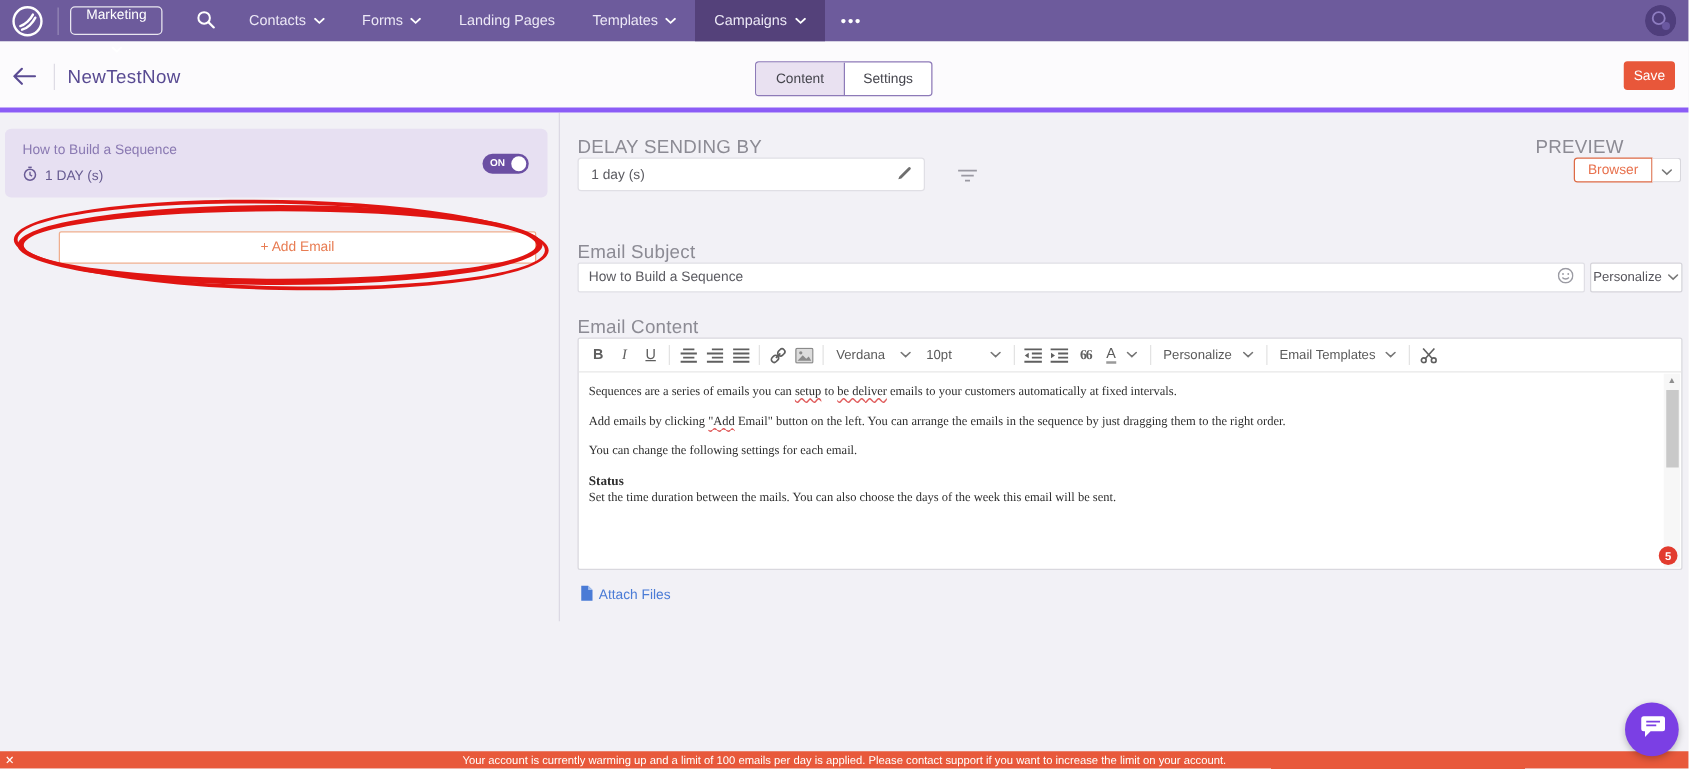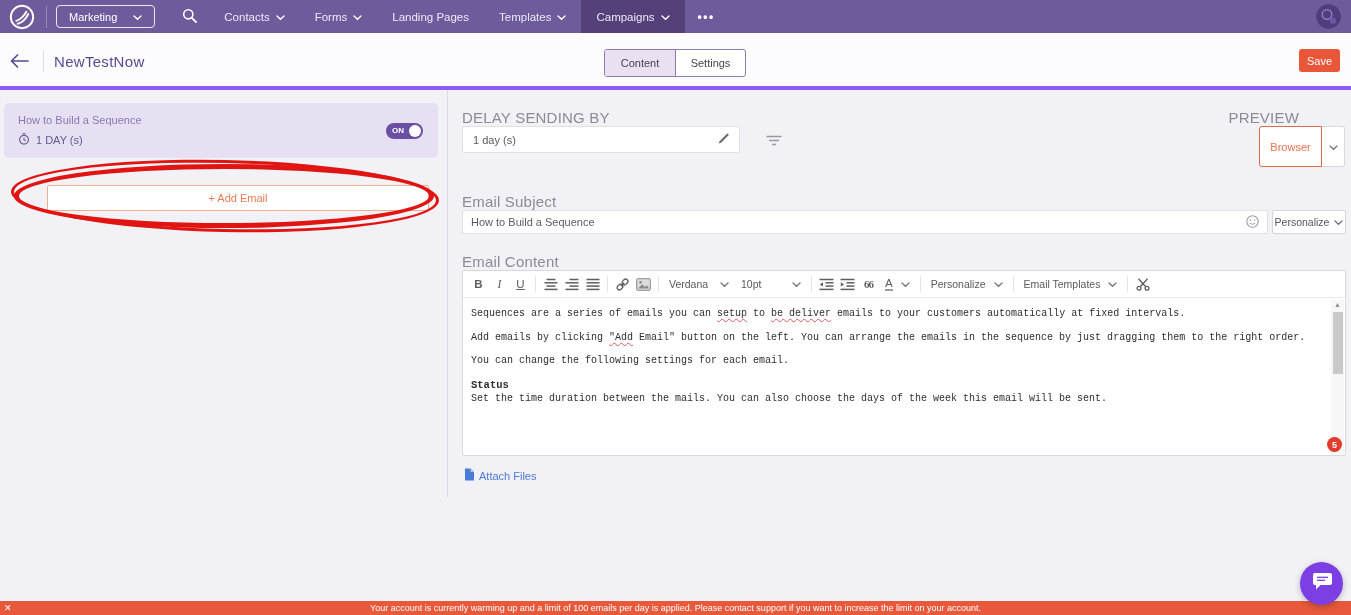--- a/index.html
+++ b/index.html
@@ -11,7 +11,7 @@
   .topnav { position:absolute; top:0; left:0; right:0; height:33px; background:#6d5b9c; display:flex; align-items:center; z-index:10; }
   .logo { margin-left:9px; display:flex; align-items:center; }
   .logo-divider { width:1px; height:22px; background:rgba(255,255,255,.28); margin:0 9px 0 11px; }
-  .app-menu { height:23px; border:1px solid rgba(255,255,255,.85); border-radius:4px; background:transparent; color:#fff; font-size:11px; display:flex; align-items:center; gap:16px; padding:0 12px; cursor:pointer; }
+  .app-menu { height:23px; border:1px solid rgba(255,255,255,.85); border-radius:4px; background:transparent; color:#fff; font-size:11px; display:flex; align-items:center; gap:16px; padding:0 12px; cursor:pointer;flex-direction:column; }
   .search-btn { margin-left:27px; background:none; border:none; display:flex; cursor:pointer; }
   .nav-items { display:flex; height:33px; margin-left:12px; align-items:stretch; }
   .nav-item { display:flex; align-items:center; gap:6px; padding:0 15px; color:#ece8f6; font-size:11.5px; cursor:pointer; }

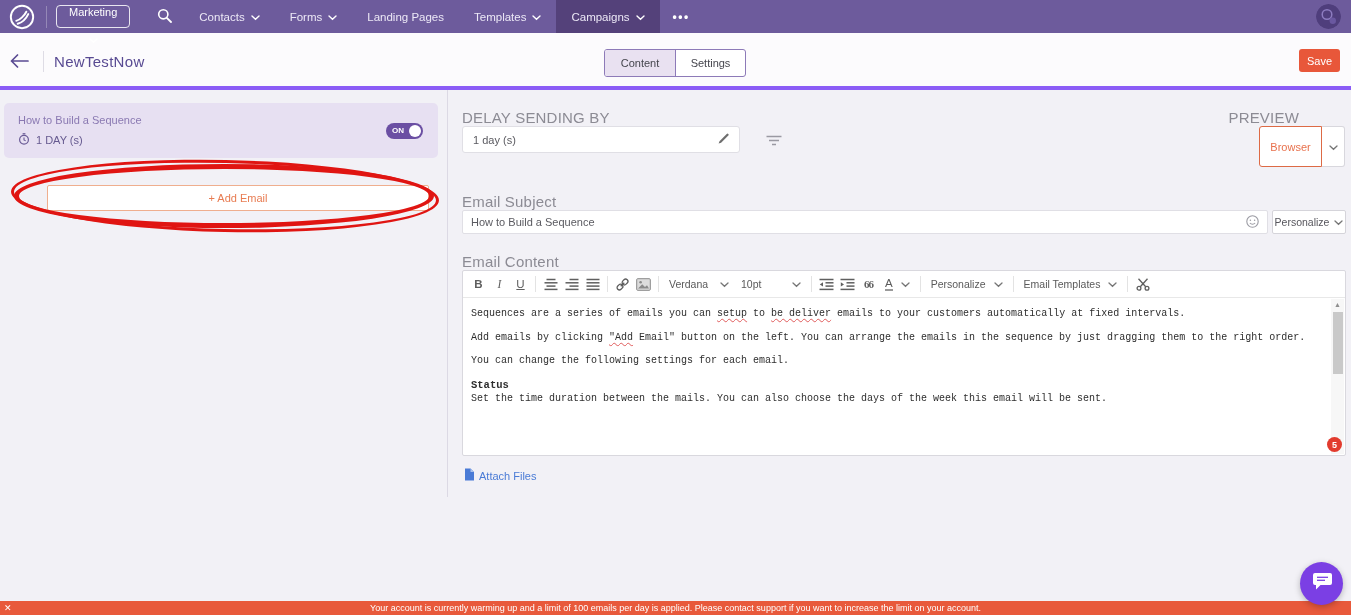--- a/index.html
+++ b/index.html
@@ -48,7 +48,7 @@
   .field-label { position:absolute; font-size:15px; color:#8c8b94; letter-spacing:.2px; }
   .delay-input { position:absolute; left:14px; top:36px; width:278px; height:27px; background:#fff; border:1px solid #e0dfe5; border-radius:3px; display:flex; align-items:center; justify-content:space-between; padding:0 10px; font-size:11px; color:#5a5a60; }
   .filter-btn { position:absolute; left:318px; top:44px; background:none; border:none; cursor:pointer; display:flex; }
-  .preview-group { position:absolute; right:6px; top:36px; height:41px; display:flex; }
+  .preview-group { position:absolute; right:6px; top:36px; height:20px; display:flex; }
   .browser-btn { width:63px; border:1px solid #dd6a45; color:#e8714d; background:#fff; font-size:11px; border-radius:3px 0 0 3px; cursor:pointer; }
   .preview-caret { width:23px; border:1px solid #d8d7dd; border-left:none; background:#fff; border-radius:0 3px 3px 0; display:flex; align-items:center; justify-content:center; cursor:pointer; color:#555; }
   .subject-input { position:absolute; left:14px; top:120px; width:806px; height:24px; background:#fff; border:1px solid #e0dfe5; border-radius:2px; display:flex; align-items:center; justify-content:space-between; padding:0 8px; font-size:11px; color:#5a5a60; }

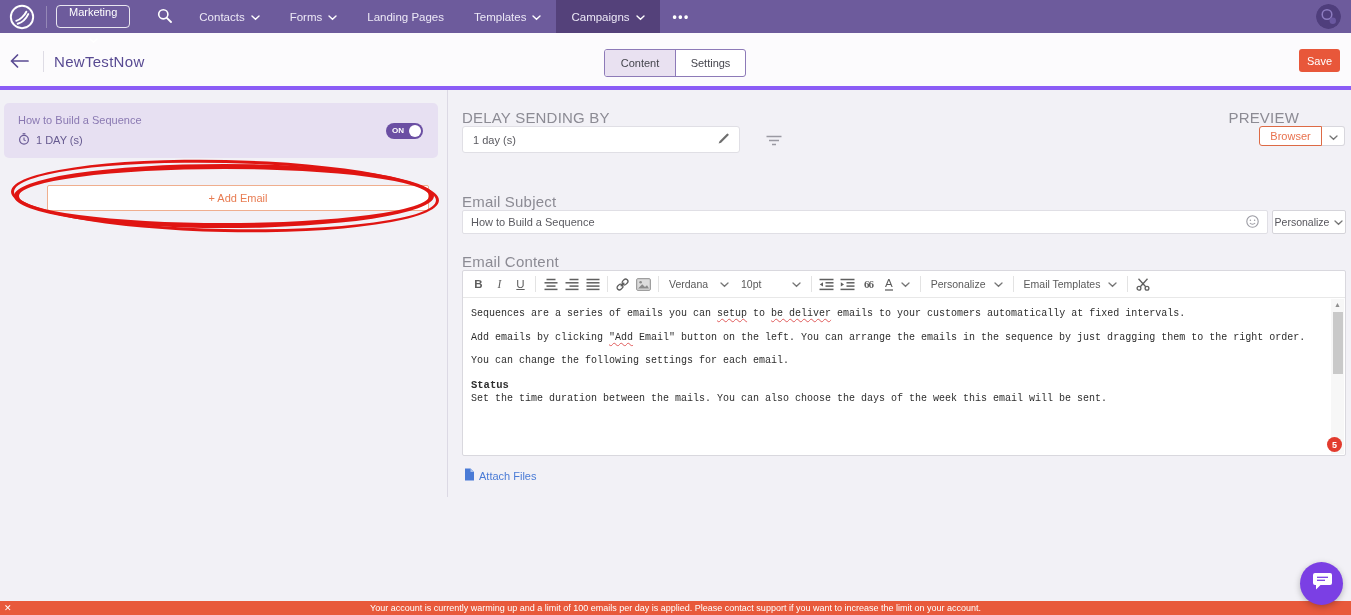--- a/index.html
+++ b/index.html
@@ -66,7 +66,7 @@
   .tb-select { height:21px; display:flex; align-items:center; gap:8px; background:none; border:none; color:#5a5a5a; font-size:10.5px; padding:0 6px; cursor:pointer; }
   .tb-select.wide { min-width:72px; justify-content:space-between; }
   .tb-select .a-label { font-size:11.5px; border-bottom:2px solid #9a9a9a; line-height:12px; }
-  .editor-content { position:absolute; top:28px; left:0; right:14px; bottom:0; padding:9px 8px 0 8px; overflow:hidden; font-family:Liberation Mono, monospace; font-size:10px; color:#2e2e2e; line-height:1.25; cursor:text; }
+  .editor-content { position:absolute; top:28px; left:0; right:14px; bottom:0; padding:9px 8px 0 8px; overflow:hidden; font-family:Liberation Serif, serif; font-size:10px; color:#2e2e2e; line-height:1.25; cursor:text; }
   .ec-p   { margin:0 0 11px; }
   .ec-h   { margin:0 0 1px; font-weight:bold; font-size:10.5px; }
   .ec-sub { margin:0 0 10px; }

